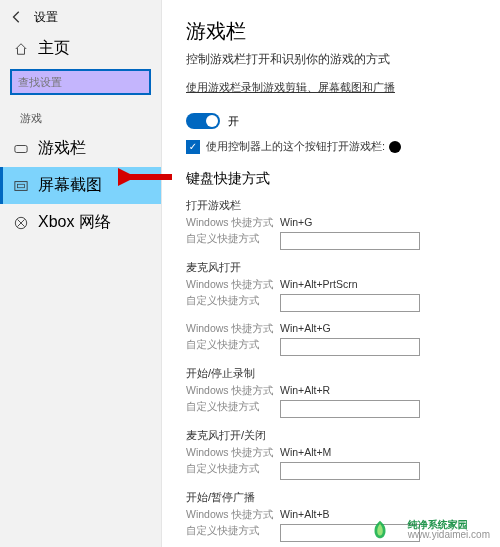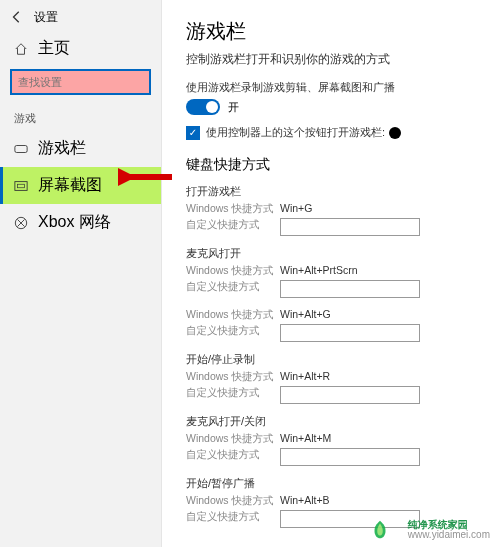--- a/index.html
+++ b/index.html
@@ -12,7 +12,7 @@
   .home-row { display: flex; align-items: center; gap: 10px; padding: 6px 14px; cursor: pointer; }
   .home-icon { width: 14px; height: 14px; display: inline-flex; align-items: center; justify-content: center; }
   .search-wrap { padding: 4px 10px 6px 10px; }
-  .search-box { width: 100%; height: 26px; border: 2px solid #0067c0; display: flex; align-items: center; padding: 0 6px; background: #fca5a5; }
+  .search-box { width: 100%; height: 26px; border: 2px solid #0067c0; display: flex; align-items: center; padding: 0 6px; background: #c4b5fd; }
   .search-box input { flex: 1; border: none; outline: none; font-size: 11px; color: #666; background: transparent; }
   .search-ico { width: 14px; height: 14px; color: #555; }
   .section-label { padding: 10px 14px 4px 14px; font-size: 11px; color: #555; }

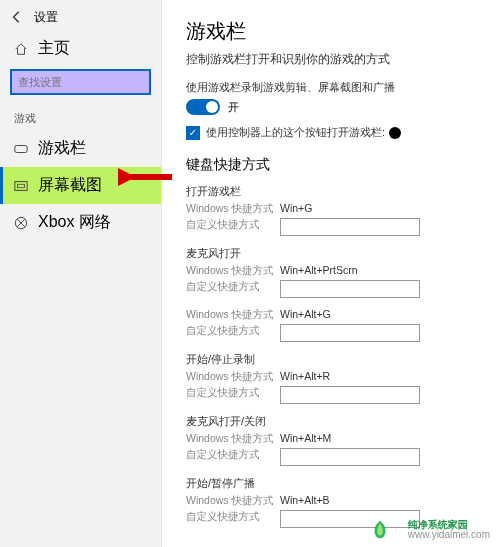--- a/index.html
+++ b/index.html
@@ -24,7 +24,7 @@
   .main { flex: 1; padding: 18px 24px 0 24px; overflow: hidden; background: #fff; }
   .page-title { font-size: 20px; font-weight: 400; margin-bottom: 6px; }
   .subtitle { font-size: 12px; color: #333; margin-bottom: 12px; }
-  .toggle-desc { font-size: 11px; color: #333; margin-bottom: 4px; }
+  .toggle-desc { font-size: 11px; color: #333; margin-bottom: 18px; text-decoration: underline; }
   .toggle-row { display: flex; align-items: center; gap: 8px; margin-bottom: 10px; }
   .toggle { width: 34px; height: 16px; background: #0067c0; border-radius: 8px; position: relative; cursor: pointer; }
   .toggle::after { content: ""; position: absolute; right: 2px; top: 2px; width: 12px; height: 12px; background: #fff; border-radius: 50%; }

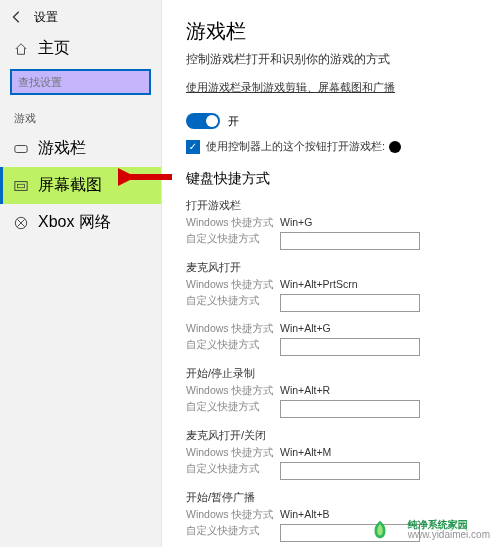--- a/index.html
+++ b/index.html
@@ -15,7 +15,7 @@
   .search-box { width: 100%; height: 26px; border: 2px solid #0067c0; display: flex; align-items: center; padding: 0 6px; background: #c4b5fd; }
   .search-box input { flex: 1; border: none; outline: none; font-size: 11px; color: #666; background: transparent; }
   .search-ico { width: 14px; height: 14px; color: #555; }
-  .section-label { padding: 10px 14px 4px 14px; font-size: 11px; color: #555; }
+  .section-label { padding: 10px 14px 4px 20px; font-size: 11px; color: #555; }
   .nav-item { display: flex; align-items: center; gap: 10px; padding: 8px 14px; cursor: pointer; position: relative; }
   .nav-item.active { background: #bef264; }
   .nav-item.active::before { content: ""; position: absolute; left: 0; top: 0; bottom: 0; width: 3px; background: #0067c0; }

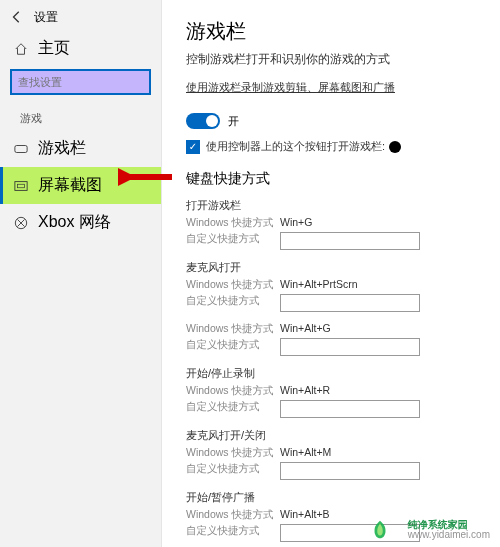--- a/index.html
+++ b/index.html
@@ -17,7 +17,7 @@
   .search-ico { width: 14px; height: 14px; color: #555; }
   .section-label { padding: 10px 14px 4px 20px; font-size: 11px; color: #555; }
   .nav-item { display: flex; align-items: center; gap: 10px; padding: 8px 14px; cursor: pointer; position: relative; }
-  .nav-item.active { background: #bef264; }
+  .nav-item.active { background: #7dd3fc; }
   .nav-item.active::before { content: ""; position: absolute; left: 0; top: 0; bottom: 0; width: 3px; background: #0067c0; }
   .nav-icon { width: 14px; height: 14px; display: inline-flex; align-items: center; justify-content: center; color: #333; flex-shrink: 0; }
   .nav-label { font-size: 16px; }

